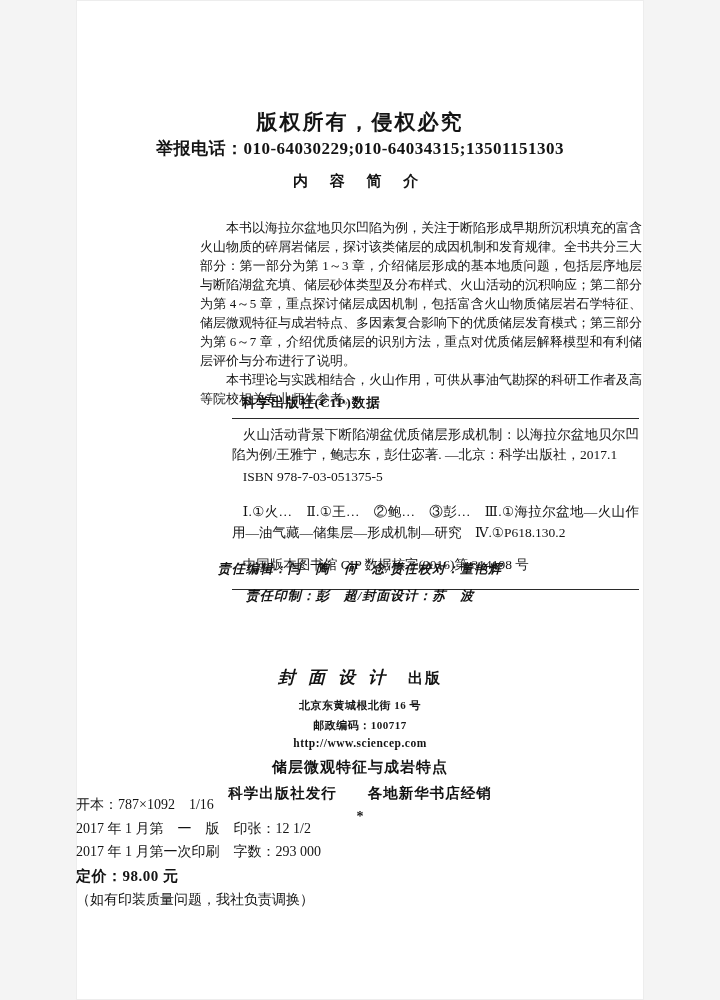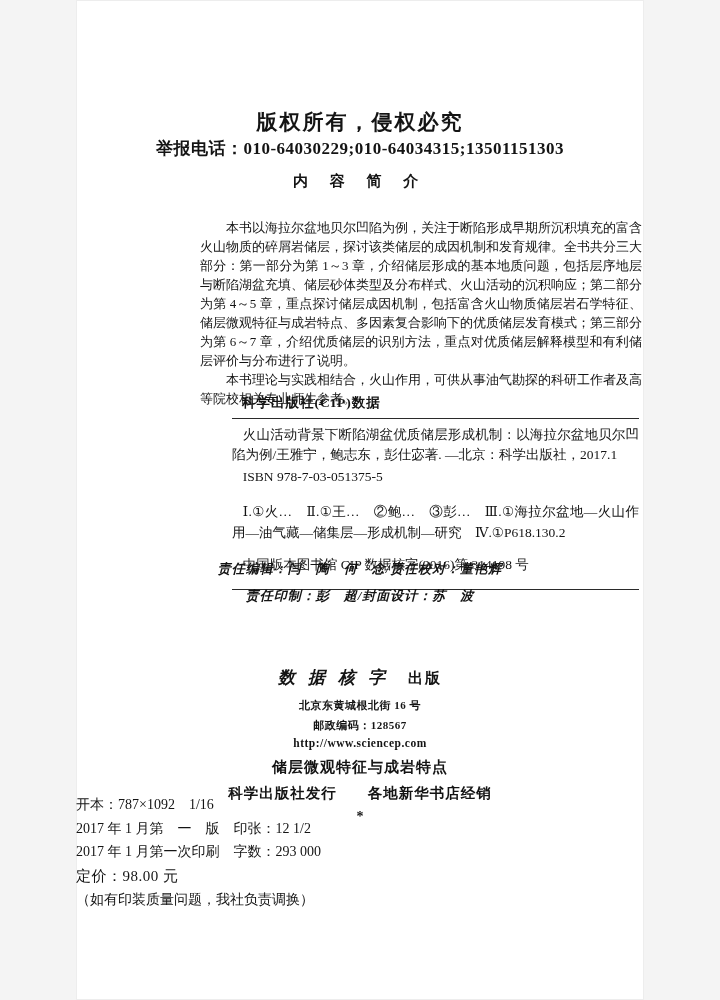--- a/index.html
+++ b/index.html
@@ -220,7 +220,7 @@
 
   <div class="publisher-block">
     <div class="publisher-name-line">
-      <span class="publisher-name">数据核字</span>
+      <span class="publisher-name">封面设计</span>
       <span class="publisher-publish-label">出版</span>
     </div>
     <div class="publisher-address">北京东黄城根北街 16 号</div>

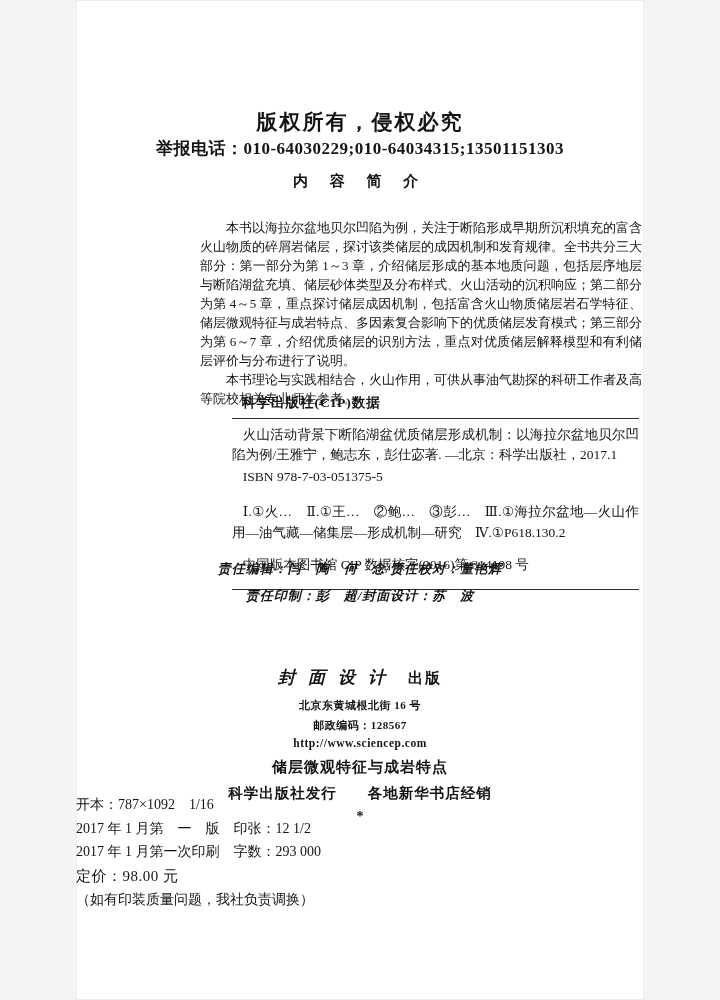--- a/index.html
+++ b/index.html
@@ -224,7 +224,7 @@
       <span class="publisher-publish-label">出版</span>
     </div>
     <div class="publisher-address">北京东黄城根北街 16 号</div>
-    <div class="publisher-postcode">邮政编码：128567</div>
+    <div class="publisher-postcode">邮政编码：100717</div>
     <div class="publisher-website">http://www.sciencep.com</div>
     <div class="publisher-printer">储层微观特征与成岩特点</div>
     <div class="publisher-distribution">科学出版社发行　　各地新华书店经销</div>

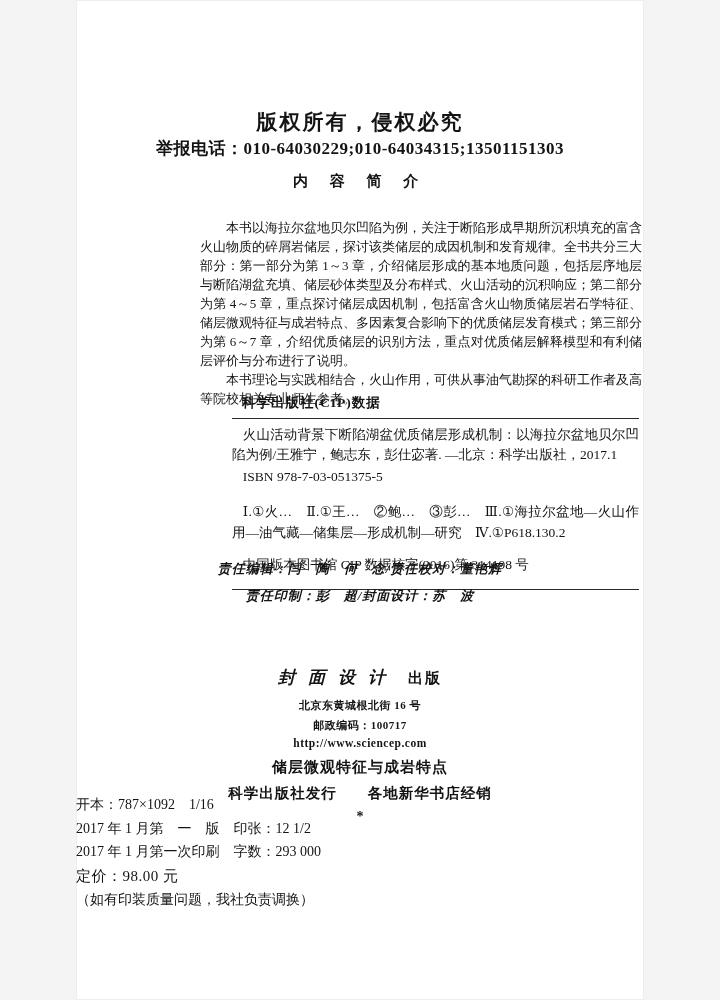--- a/index.html
+++ b/index.html
@@ -180,7 +180,7 @@
     margin-bottom: 5.5px;
   }
   .printing-price {
-    font-weight: normal;
+    font-weight: bold;
     font-size: 15px;
     letter-spacing: 0.5px;
   }

